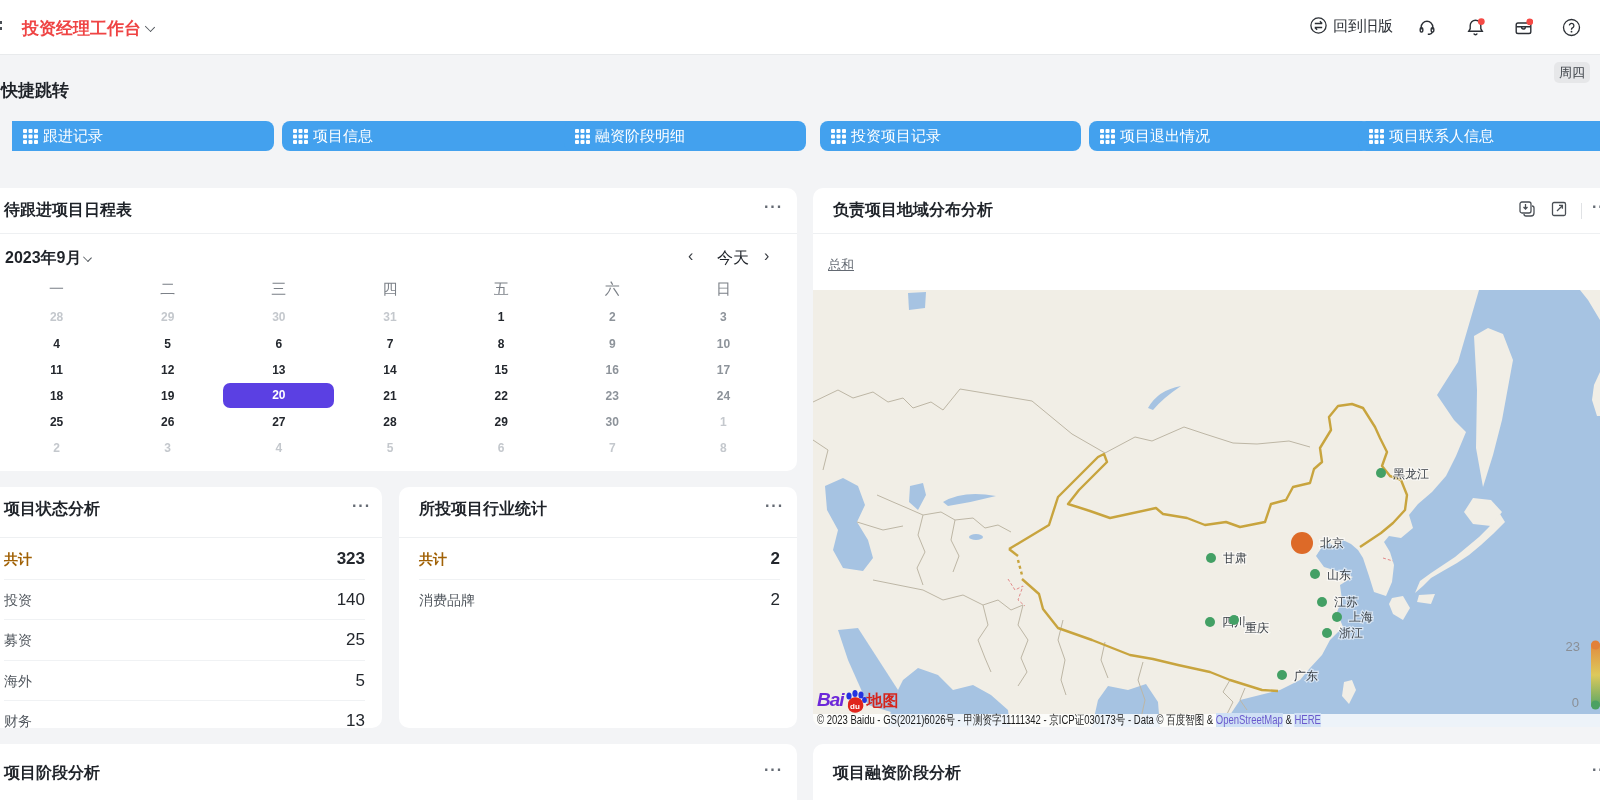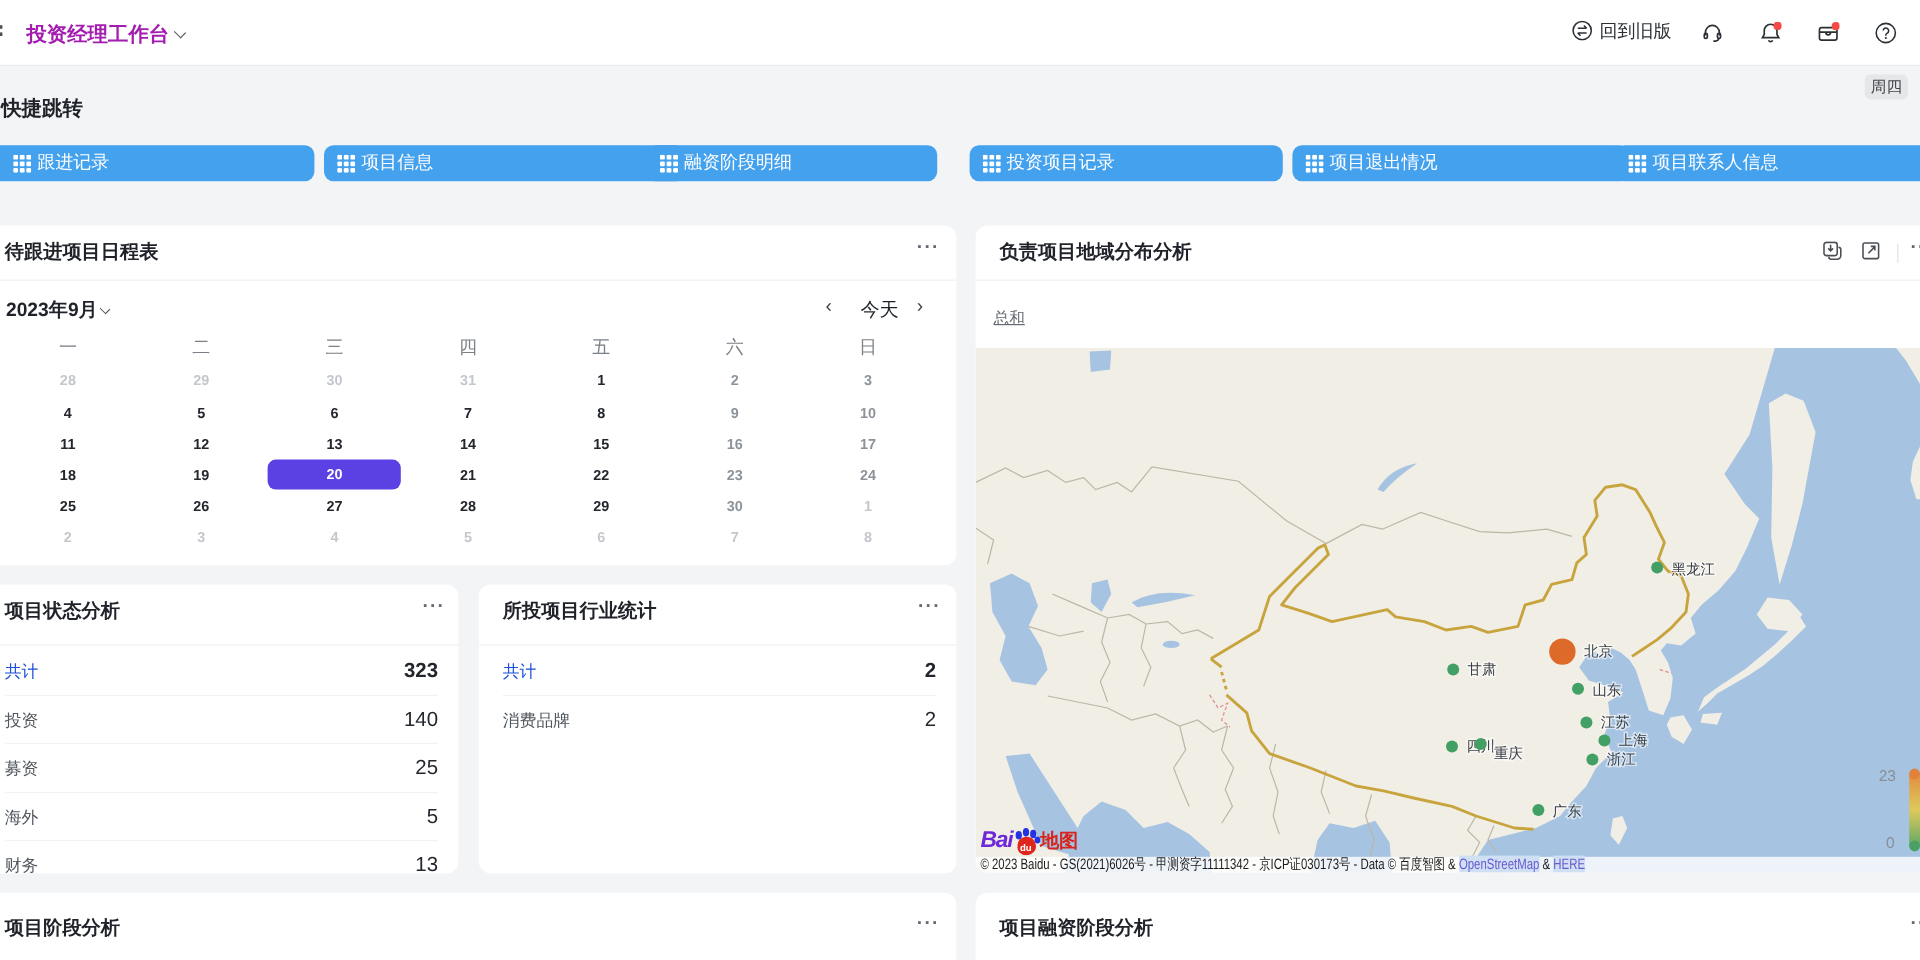--- a/index.html
+++ b/index.html
@@ -7,7 +7,7 @@
 #nav { position:absolute; left:0; top:0; width:1600px; height:55px; background:#fff; border-bottom:1px solid #e8eaec; z-index:5; }
 #nav .ham { position:absolute; left:-10px; top:21px; width:12px; height:2.5px; background:#4a4f55; }
 #nav .ham2 { top:27px; }
-#nav .title { position:absolute; left:22px; top:17px; font-size:17px; font-weight:600; color:#a21caf; }
+#nav .title { position:absolute; left:22px; top:17px; font-size:17px; font-weight:600; color:#ef4444; }
 #nav .chev { position:absolute; left:146px; top:23px; width:8px; height:8px; border-right:1.6px solid #51565c; border-bottom:1.6px solid #51565c; transform:rotate(45deg) scale(1,0.8); }
 .navic { position:absolute; top:18px; }
 #back { position:absolute; left:1310px; top:17px; font-size:15px; color:#2c3036; }

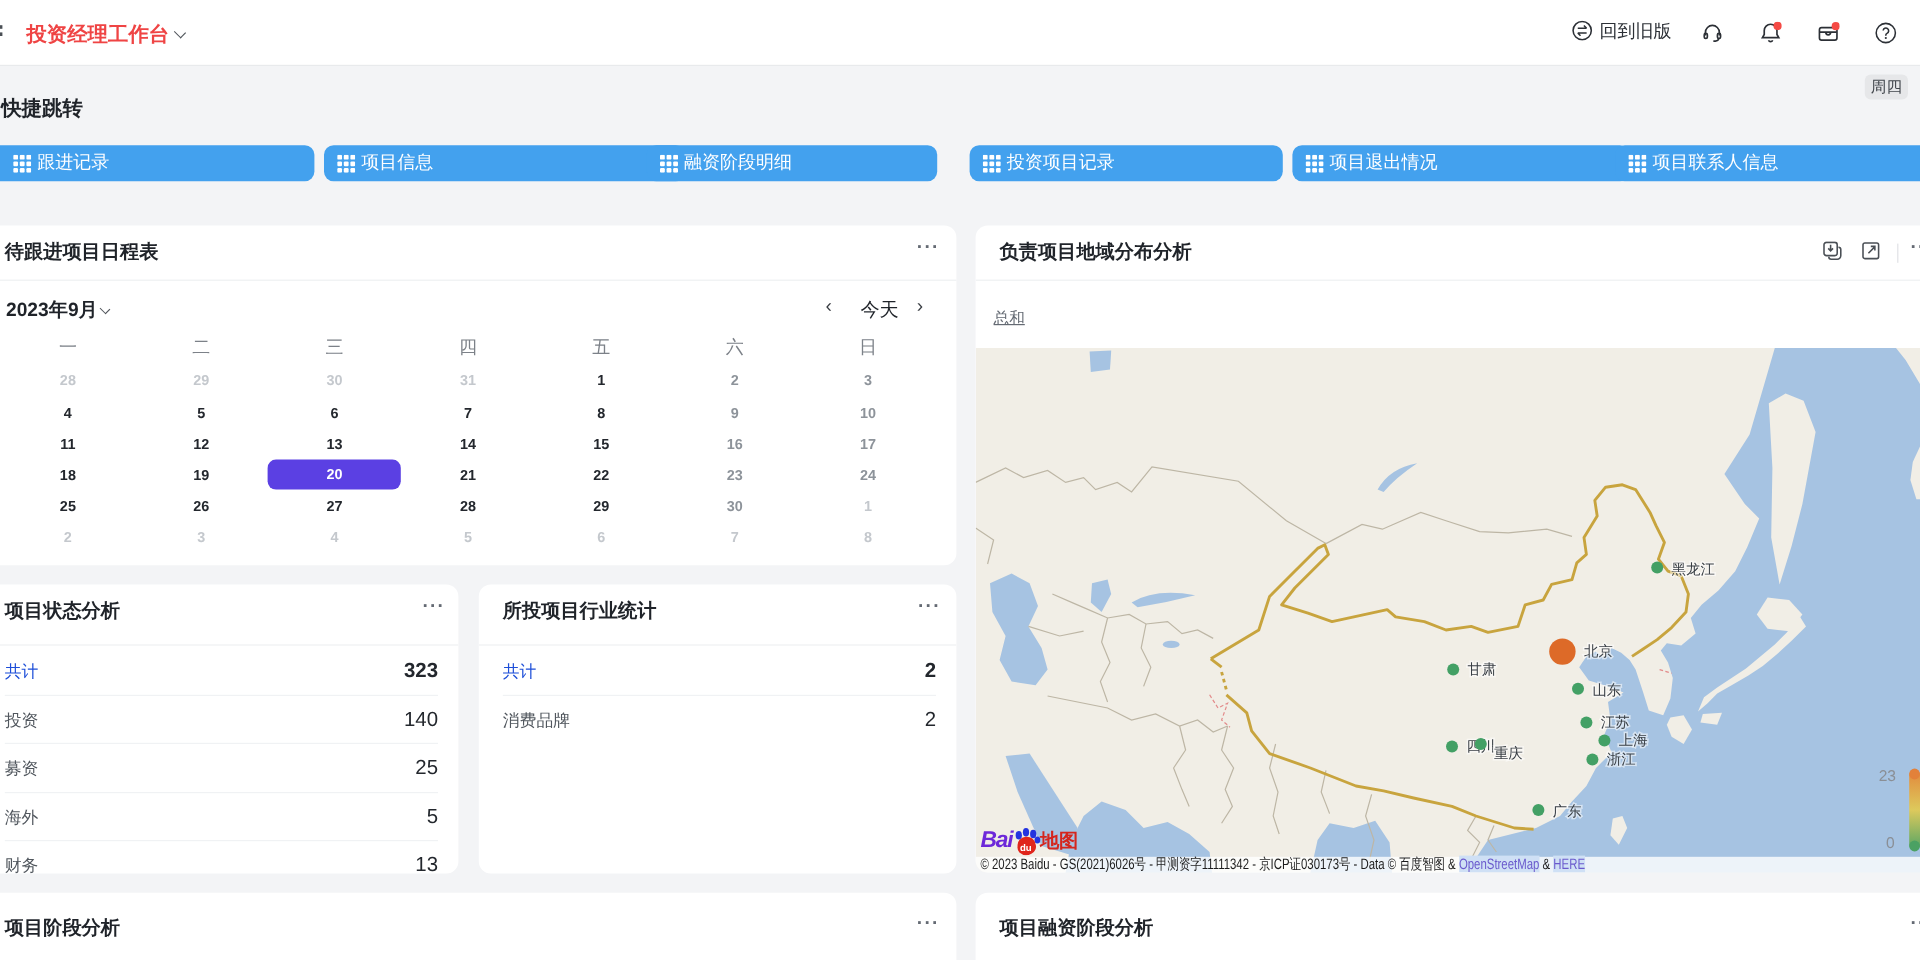--- a/index.html
+++ b/index.html
@@ -14,7 +14,7 @@
 #back svg { vertical-align:-3px; margin-right:6px; }
 .tag { position:absolute; left:1554px; top:62px; width:36px; height:21px; background:#e6e7e9; border-radius:5px; font-size:13px; font-weight:500; color:#41464c; text-align:center; line-height:21px; z-index:4; }
 .secTitle { position:absolute; left:1px; top:79px; font-size:17px; font-weight:700; color:#1f2329; }
-.qbtn { position:absolute; top:121px; height:30px; background:#43a1ee; border-radius:8px; color:#fff; font-size:15px; line-height:30px; padding-left:31px; }
+.qbtn { position:absolute; top:121px; height:30px; background:#43a1ee; border-radius:8px; color:#fff; font-size:15px; line-height:30px; padding-left:31px;margin-left:12px; }
 .qbtn svg { position:absolute; left:11px; top:7.5px; }
 .card { position:absolute; background:#fff; border-radius:10px; }
 .ctitle { position:absolute; left:20px; top:12px; font-size:16px; font-weight:700; color:#1f2329; }

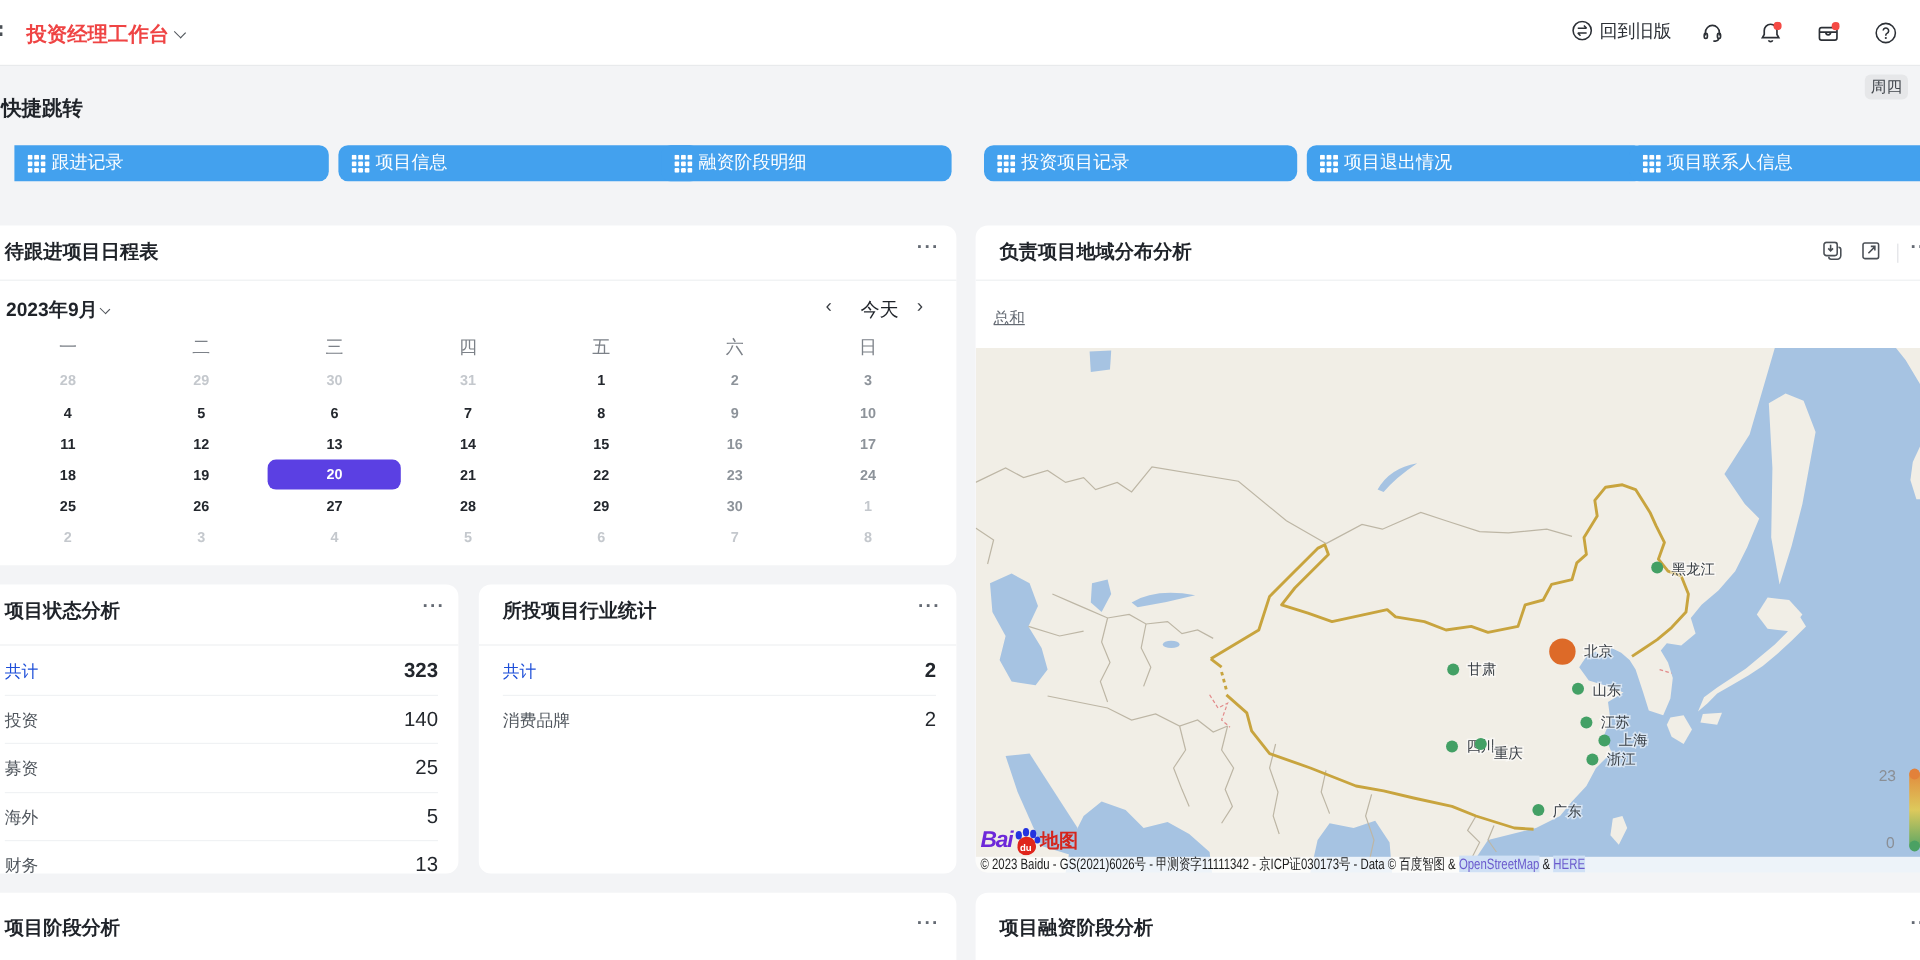--- a/index.html
+++ b/index.html
@@ -122,7 +122,7 @@
 <div class="qbtn" style="left:270px;width:301px"><svg width="15" height="15" viewBox="0 0 15 15">
       <use href="#gridico"></use>
     </svg>项目信息</div>
-<div class="qbtn" style="left:539px;width:242px"><svg width="15" height="15" viewBox="0 0 15 15">
+<div class="qbtn" style="left:552px;width:242px"><svg width="15" height="15" viewBox="0 0 15 15">
       <use href="#gridico"></use>
     </svg>融资阶段明细</div>
 <div class="qbtn" style="left:808px;width:261px"><svg width="15" height="15" viewBox="0 0 15 15">

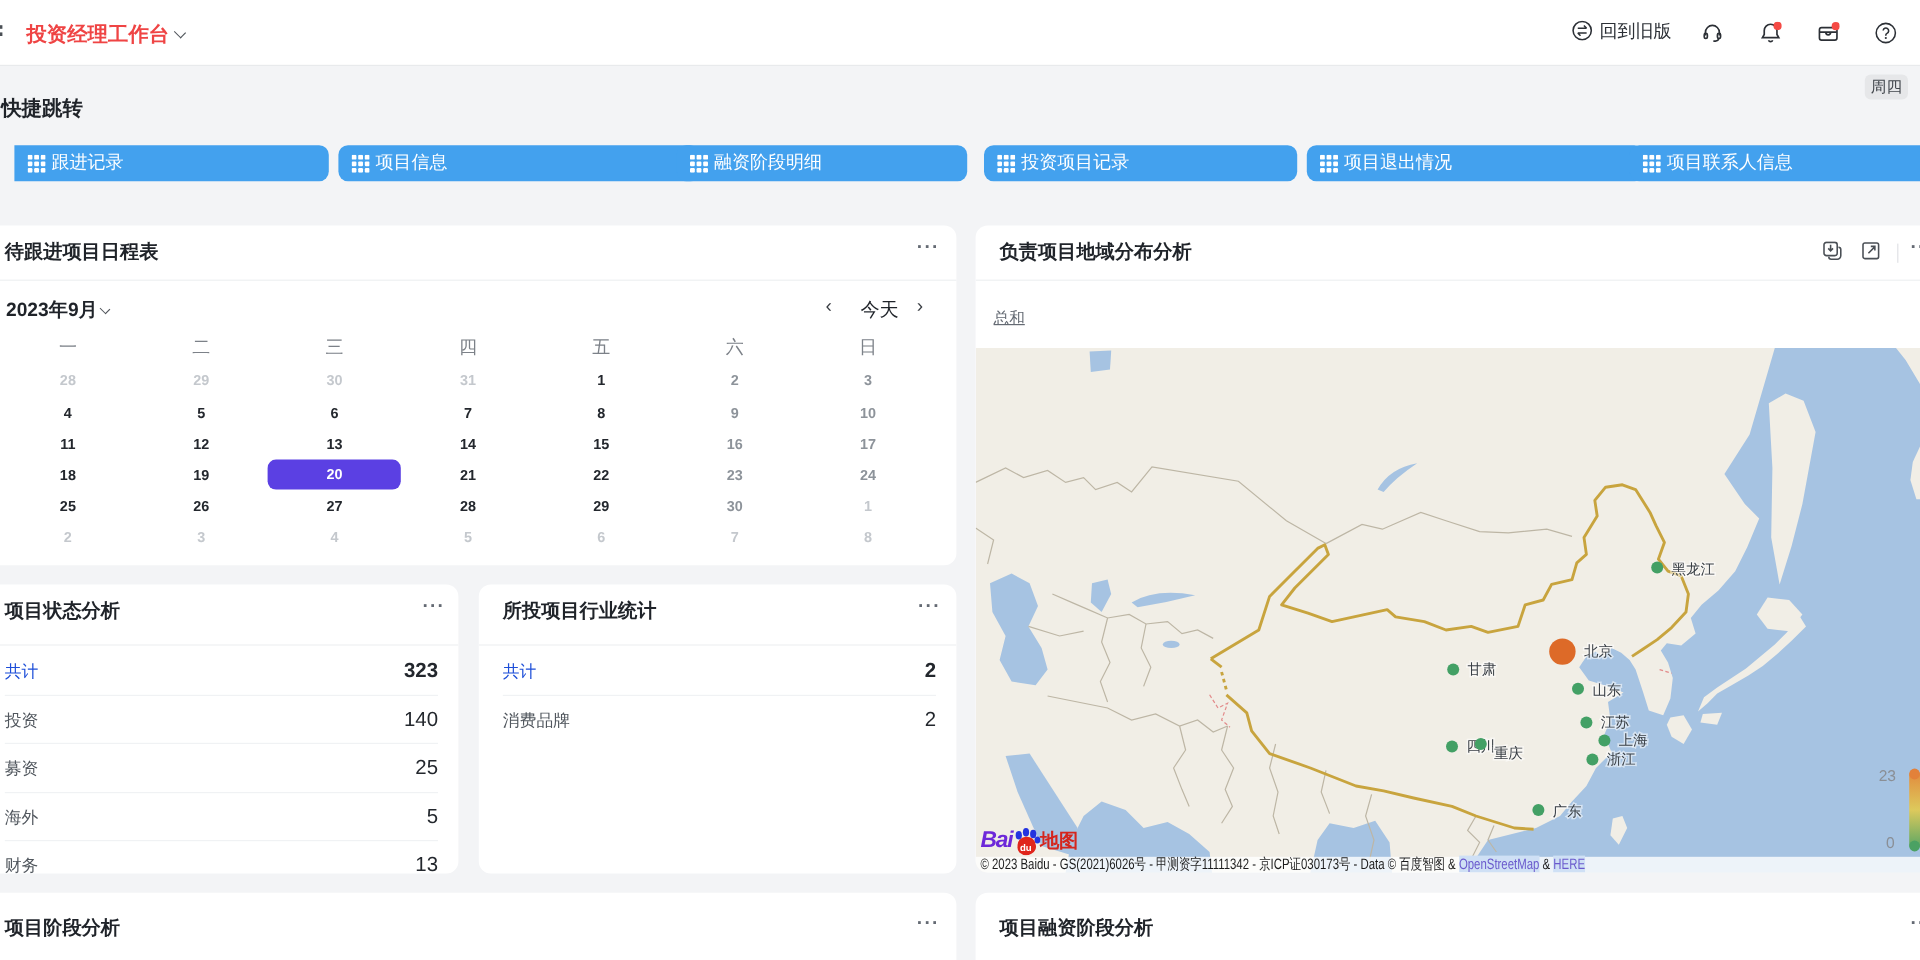--- a/index.html
+++ b/index.html
@@ -42,7 +42,7 @@
 .srow { position:absolute; left:20px; width:361px; height:40.5px; border-bottom:1px solid #f0f2f4; }
 .srow .lb { position:absolute; left:0; top:12px; font-size:14px; color:#51575e; }
 .srow .vl { position:absolute; right:0; top:10px; font-size:17px; color:#23272d; }
-.srow.hd .lb { font-weight:400; color:#1d4ed8; }
+.srow.hd .lb { font-weight:700; color:#a16207; }
 .srow.hd .vl { font-weight:700; }
 .srow.nb { border-bottom:none; }
 

